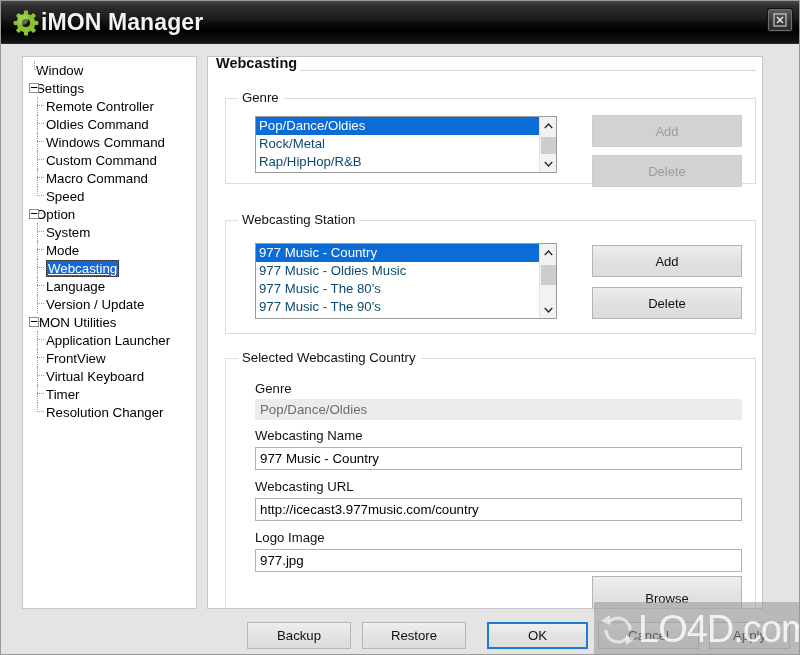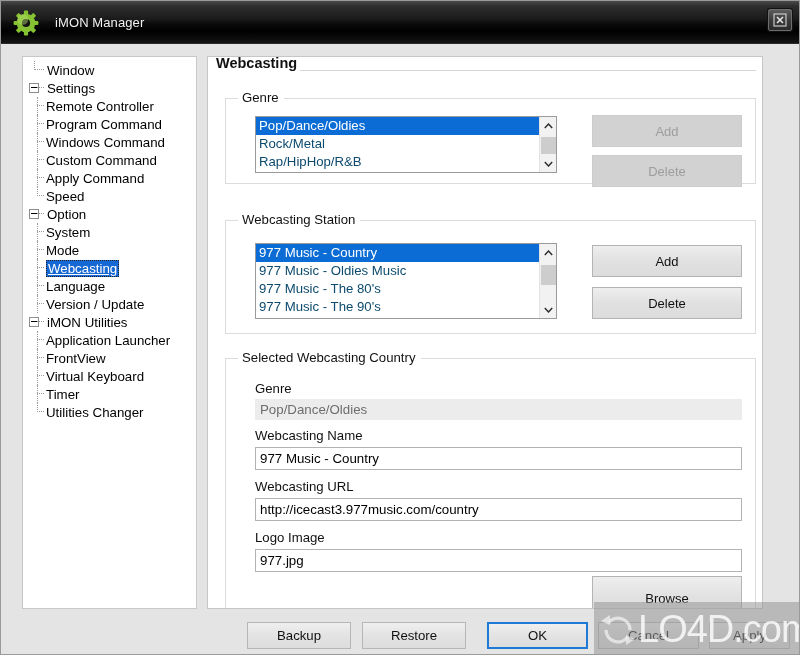--- a/index.html
+++ b/index.html
@@ -41,10 +41,10 @@
   }
   .app-title {
     color: #f2f2f2;
-    font-size: 13px;
-    font-weight: normal;
+    font-size: 23px;
+    font-weight: bold;
     letter-spacing: 0.1px;
-    margin-left: 14px;
+    margin-left: 0;
     text-shadow: 0 1px 1px rgba(0,0,0,.85);
     white-space: nowrap;
   }

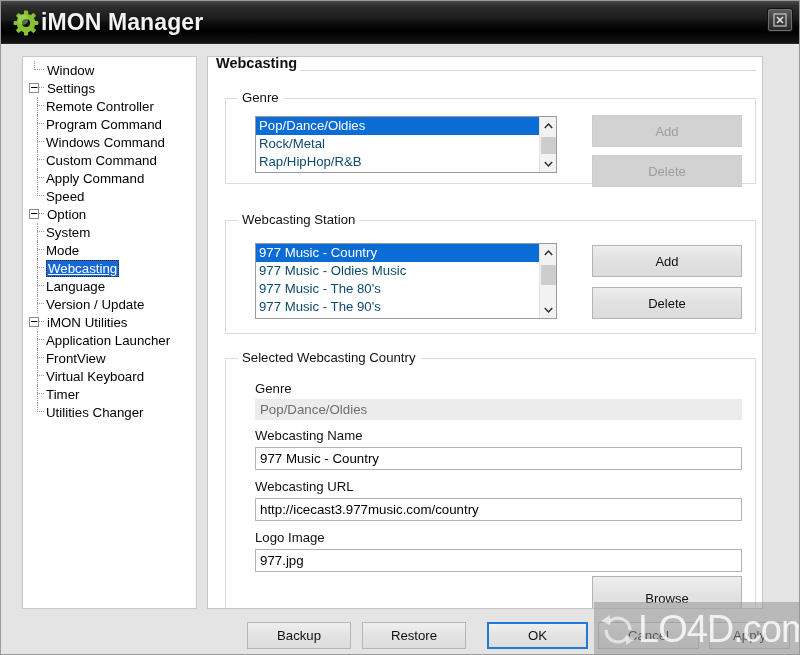--- a/index.html
+++ b/index.html
@@ -85,7 +85,7 @@
     white-space: nowrap;
     cursor: default;
   }
-  .tree-row.lvl0 { padding-left: 24px; }
+  .tree-row.lvl0 { padding-left: 13px; }
   .tree-row.lvl1 { padding-left: 23px; }
   .tw {
     position: absolute;

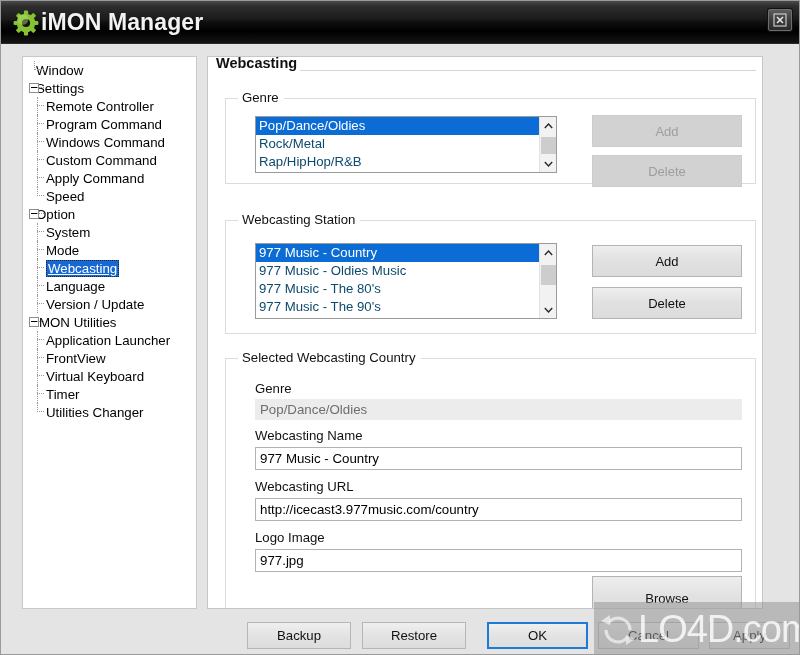--- a/index.html
+++ b/index.html
@@ -380,7 +380,7 @@
       <div class="tree-row lvl1">
           <span class="tvert"></span>
           <span class="tstub"></span>
-          <span class="tree-label">Program Command</span>
+          <span class="tree-label">Oldies Command</span>
         </div>
       <div class="tree-row lvl1">
           <span class="tvert"></span>

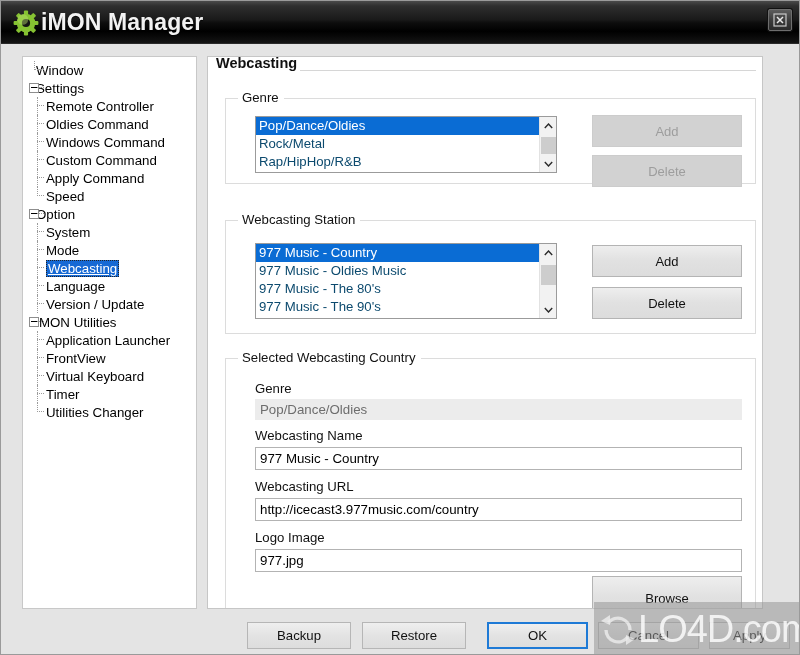--- a/index.html
+++ b/index.html
@@ -395,7 +395,7 @@
       <div class="tree-row lvl1">
           <span class="tvert"></span>
           <span class="tstub"></span>
-          <span class="tree-label">Apply Command</span>
+          <span class="tree-label">Macro Command</span>
         </div>
       <div class="tree-row lvl1">
           <span class="tvert" style="height:9px;"></span>

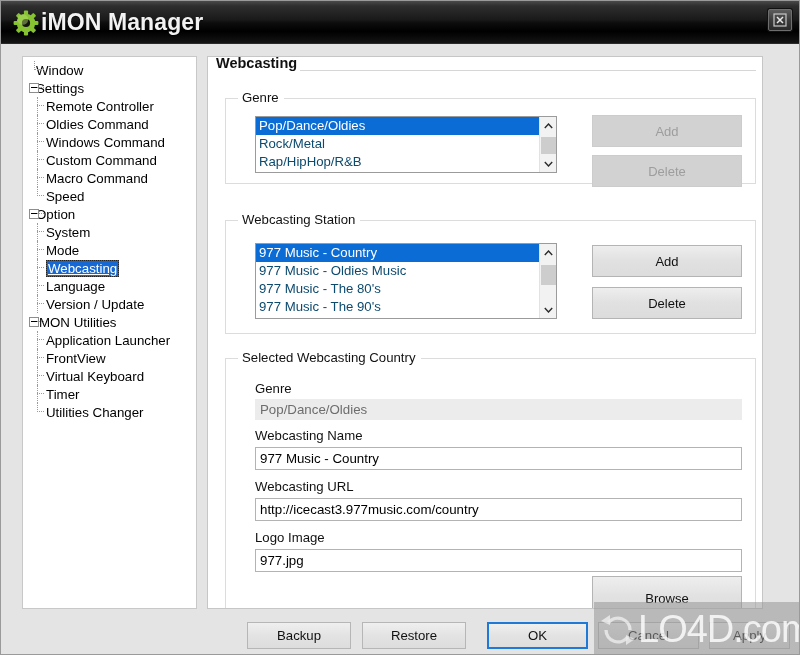--- a/index.html
+++ b/index.html
@@ -462,7 +462,7 @@
       <div class="tree-row lvl1">
           <span class="tvert" style="height:9px;"></span>
           <span class="tstub"></span>
-          <span class="tree-label">Utilities Changer</span>
+          <span class="tree-label">Resolution Changer</span>
         </div>
     </div>
 

